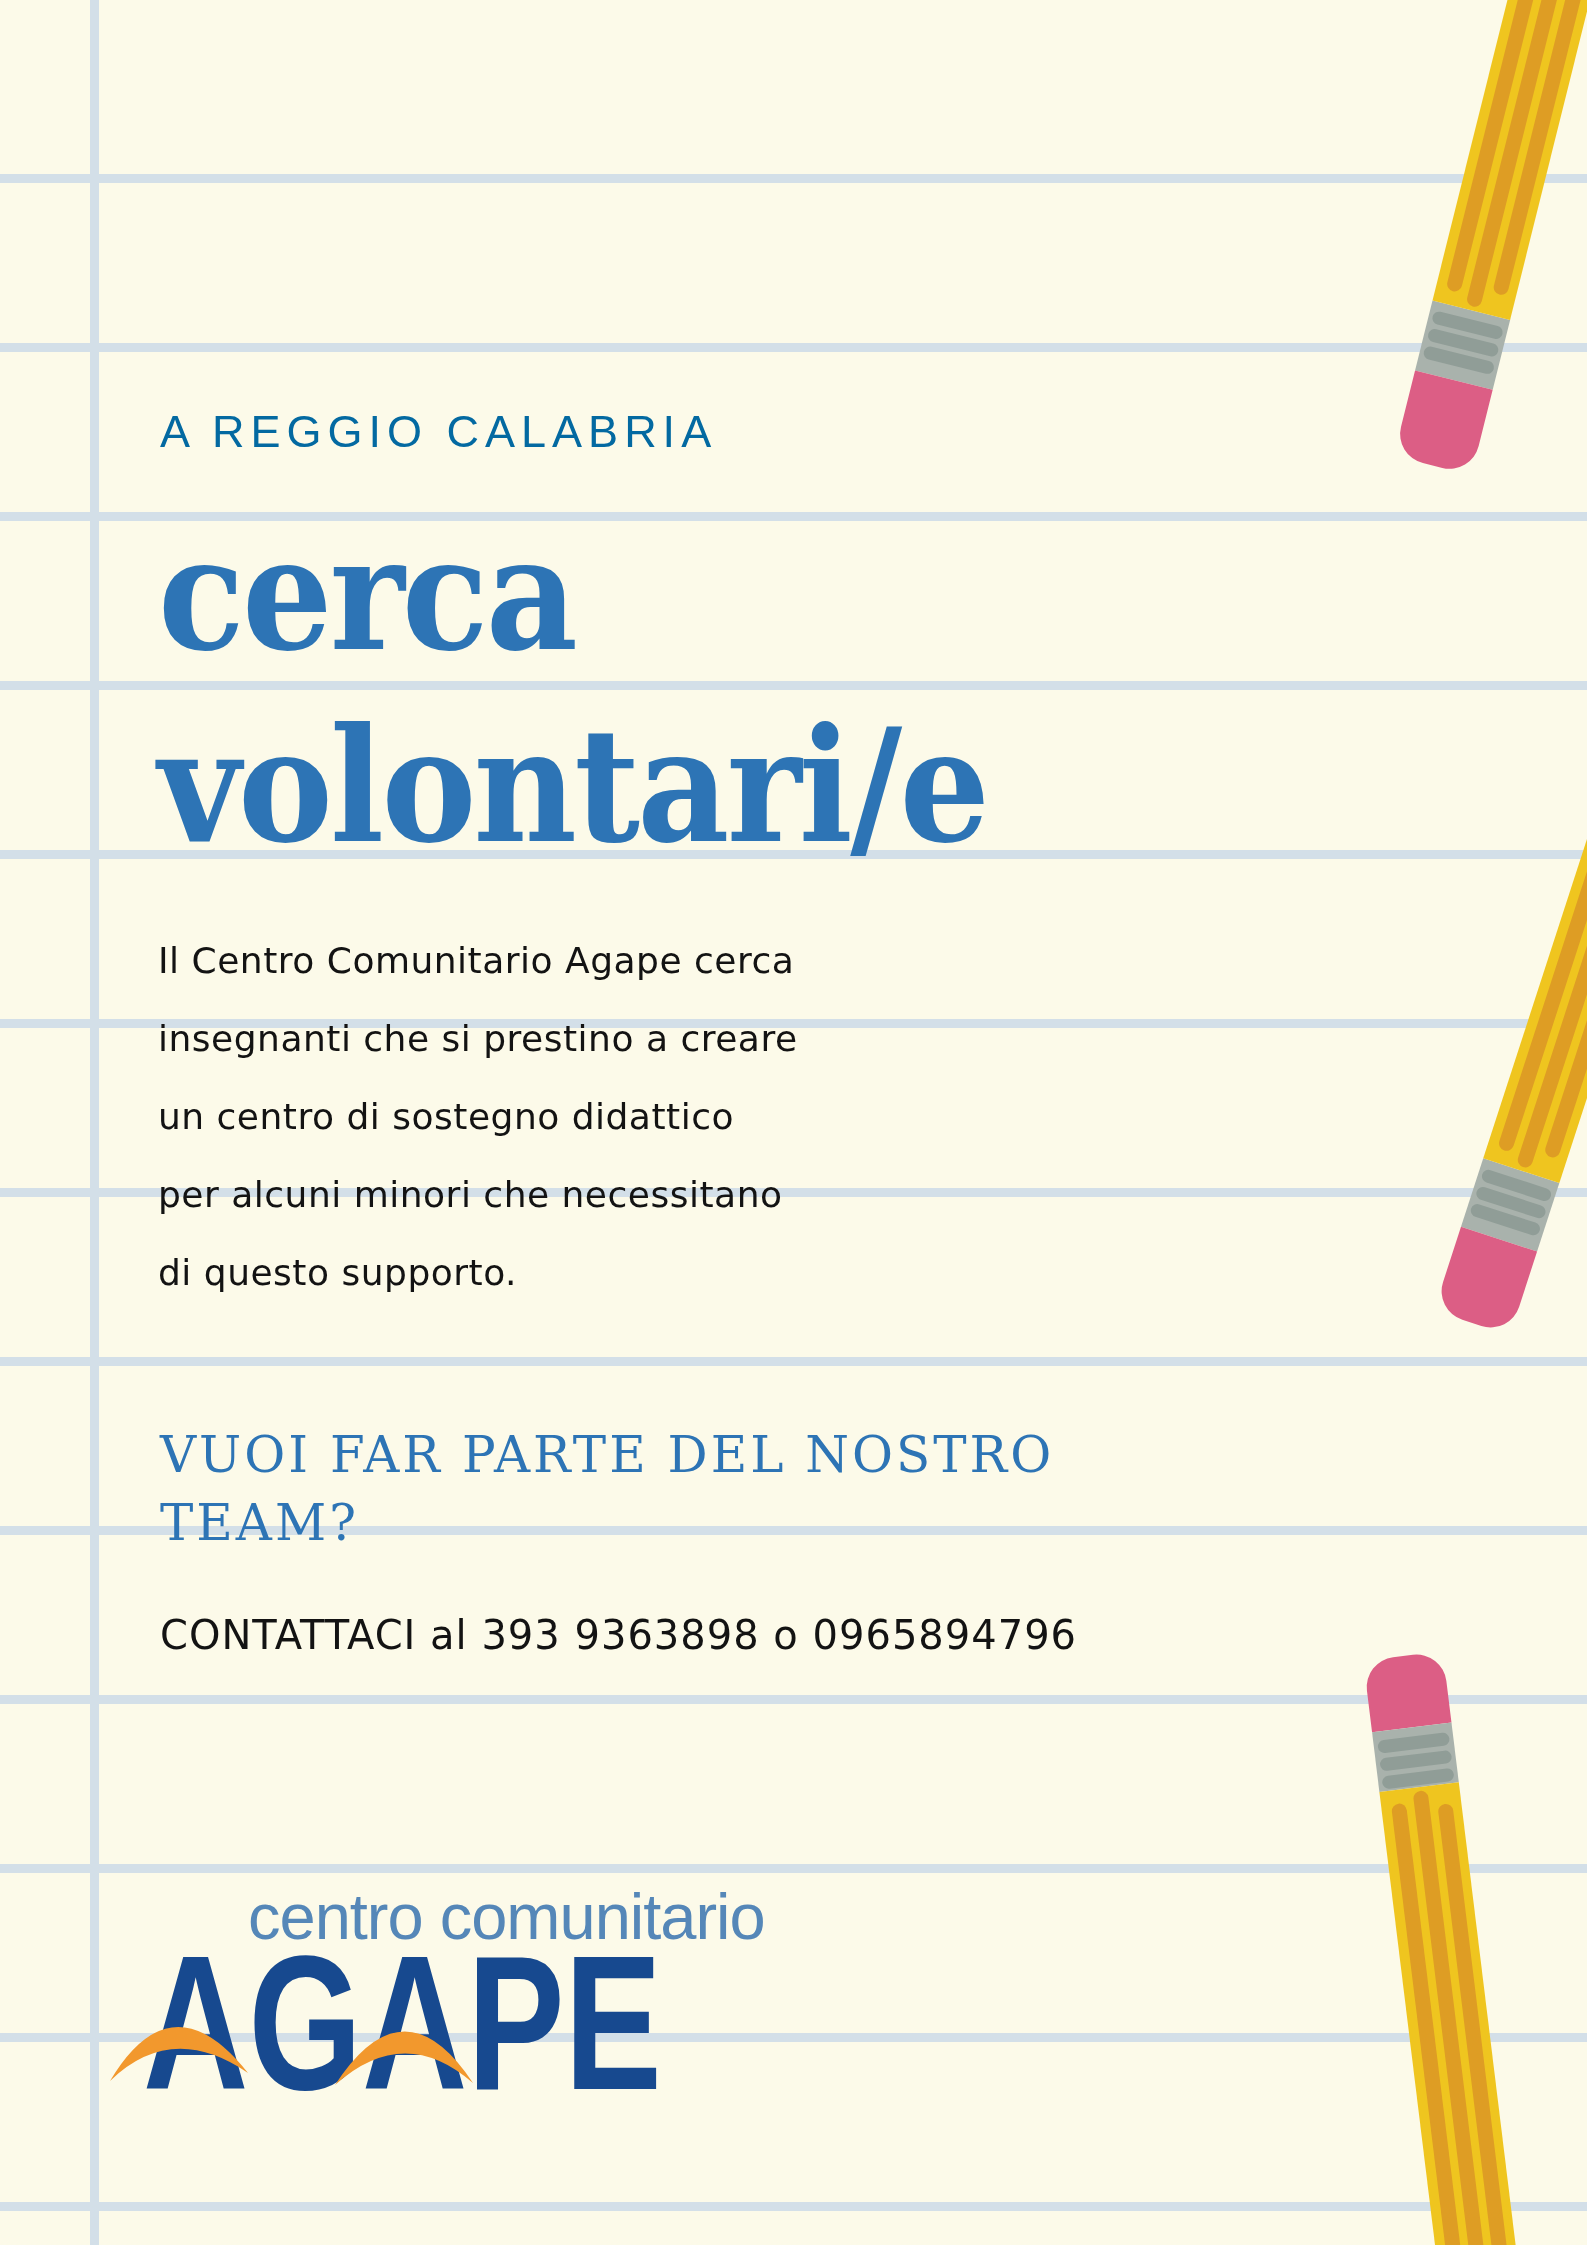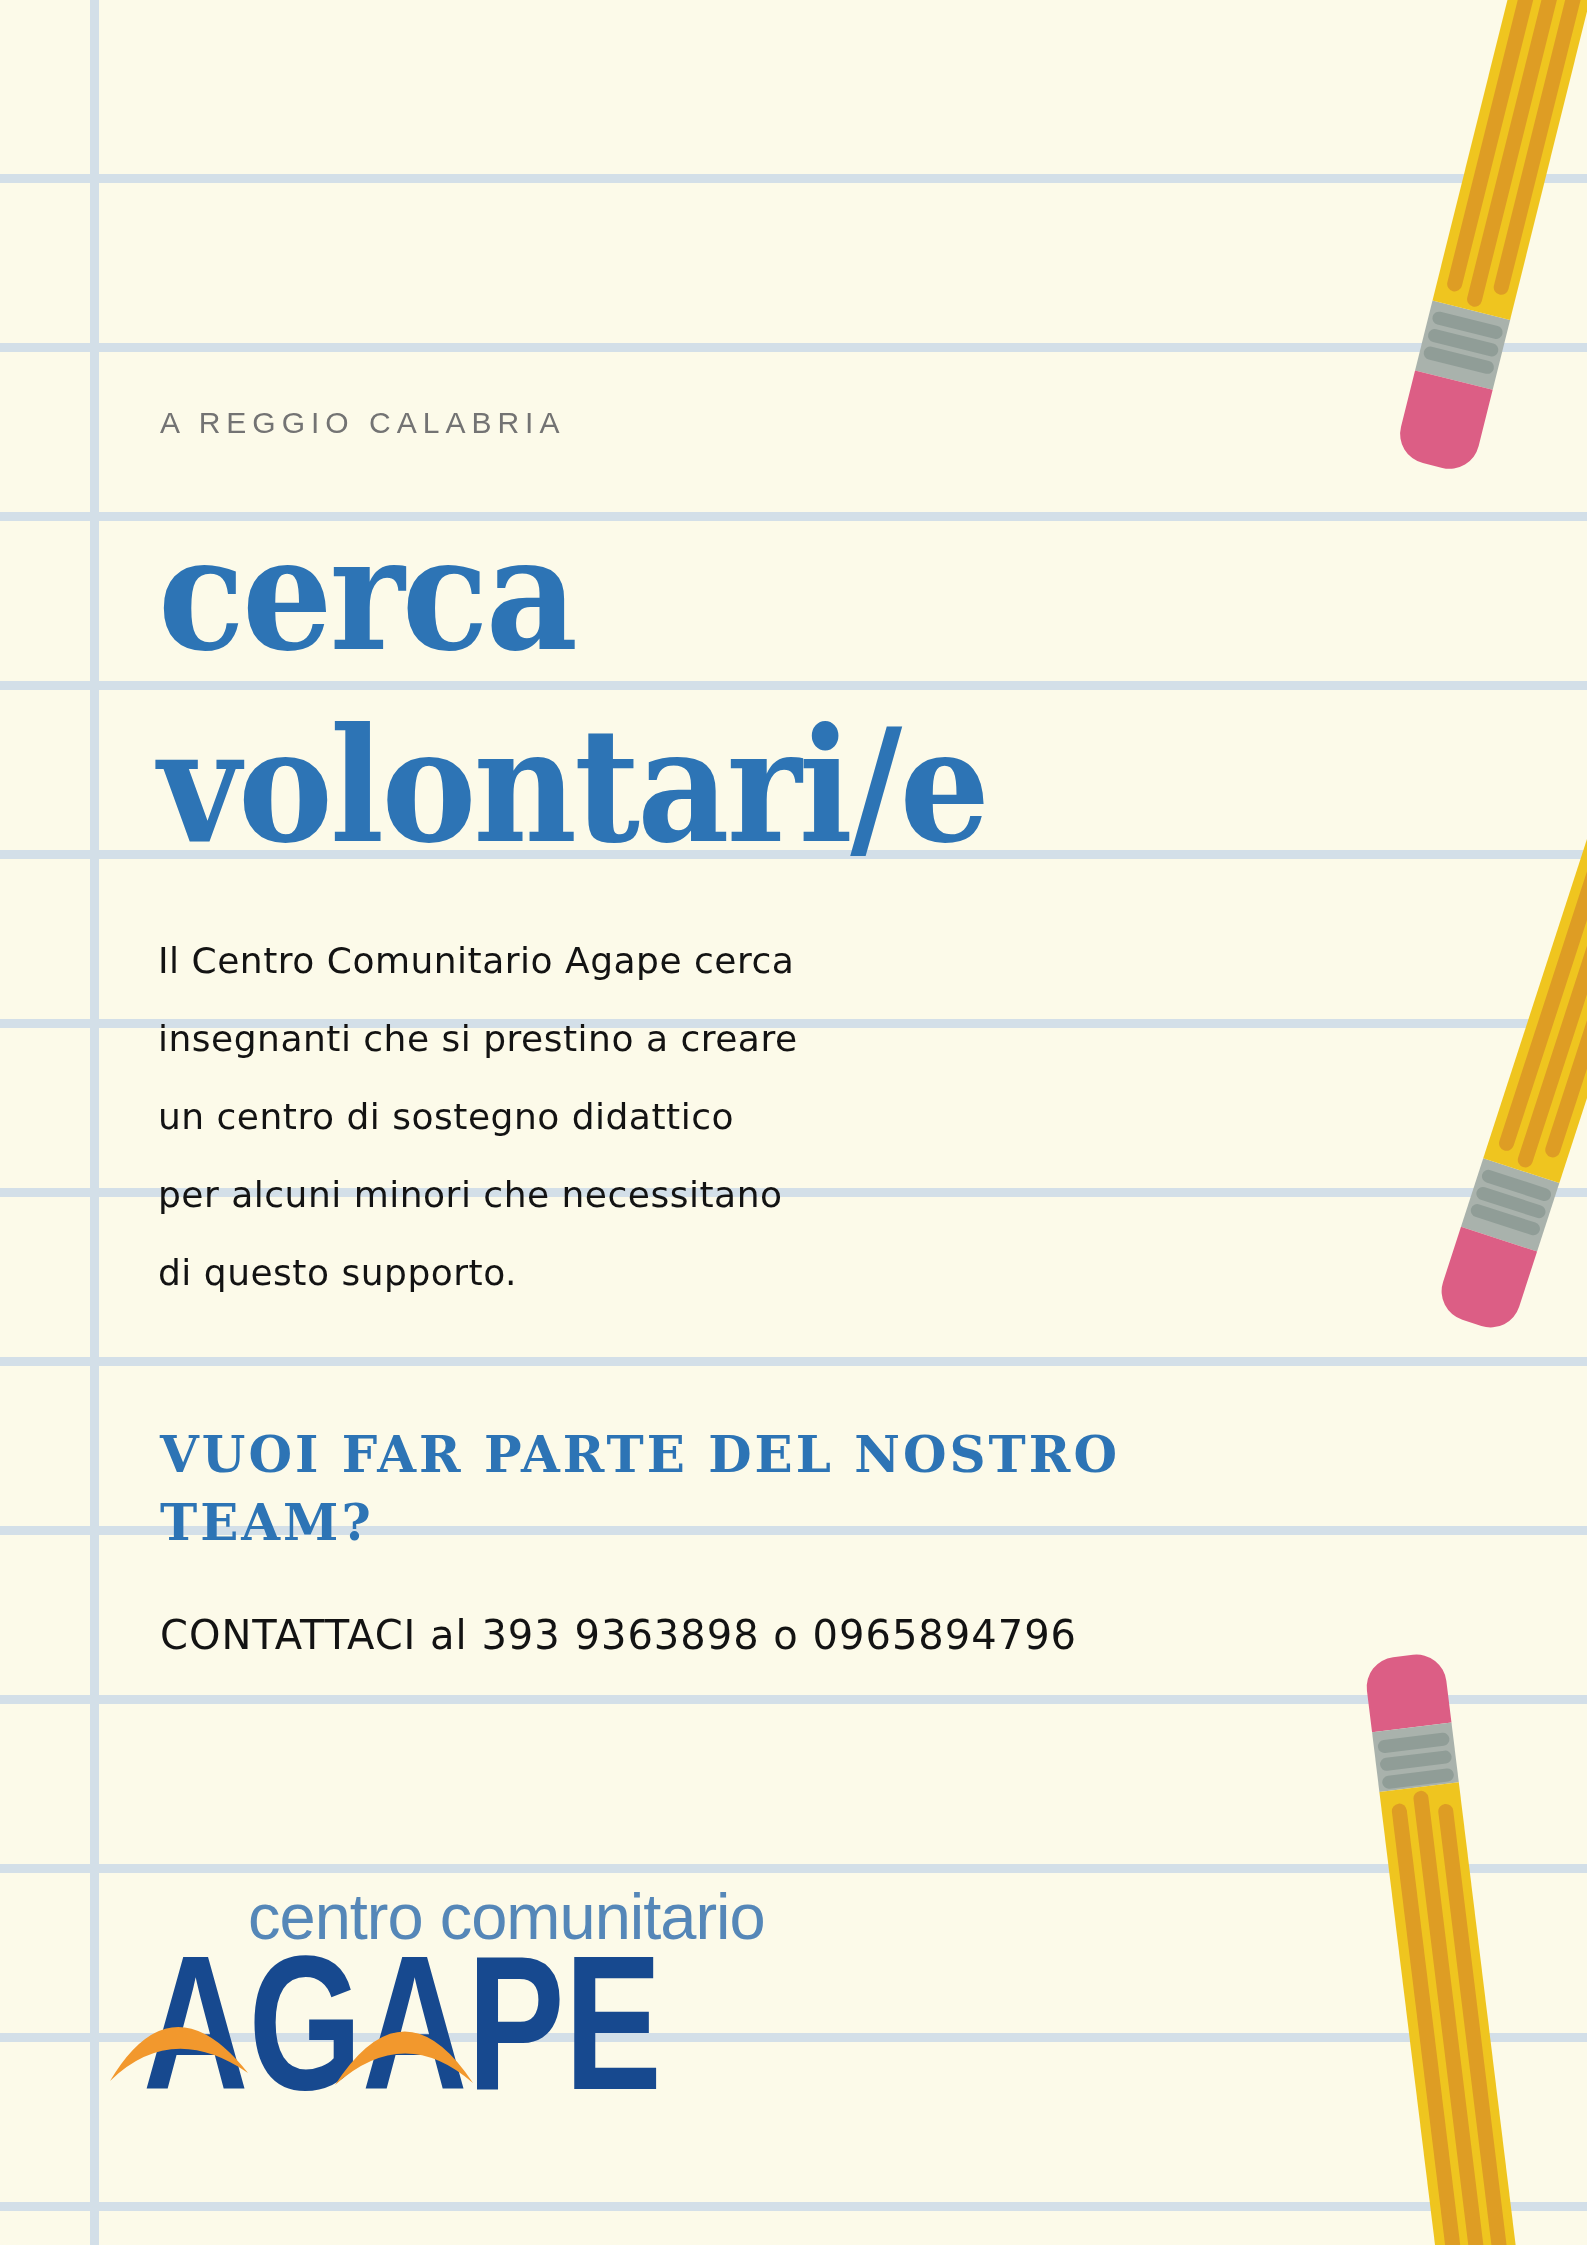--- a/index.html
+++ b/index.html
@@ -24,7 +24,7 @@
   .eyebrow{
     position:absolute;left:160px;top:406px;
     font-family:"Liberation Sans",sans-serif;
-    font-size:30px;letter-spacing:6px;color:#737373;font-weight:400;
+    font-size:45px;letter-spacing:6px;color:#0369a1;font-weight:400;
     z-index:2;white-space:nowrap;
   }
   .title{

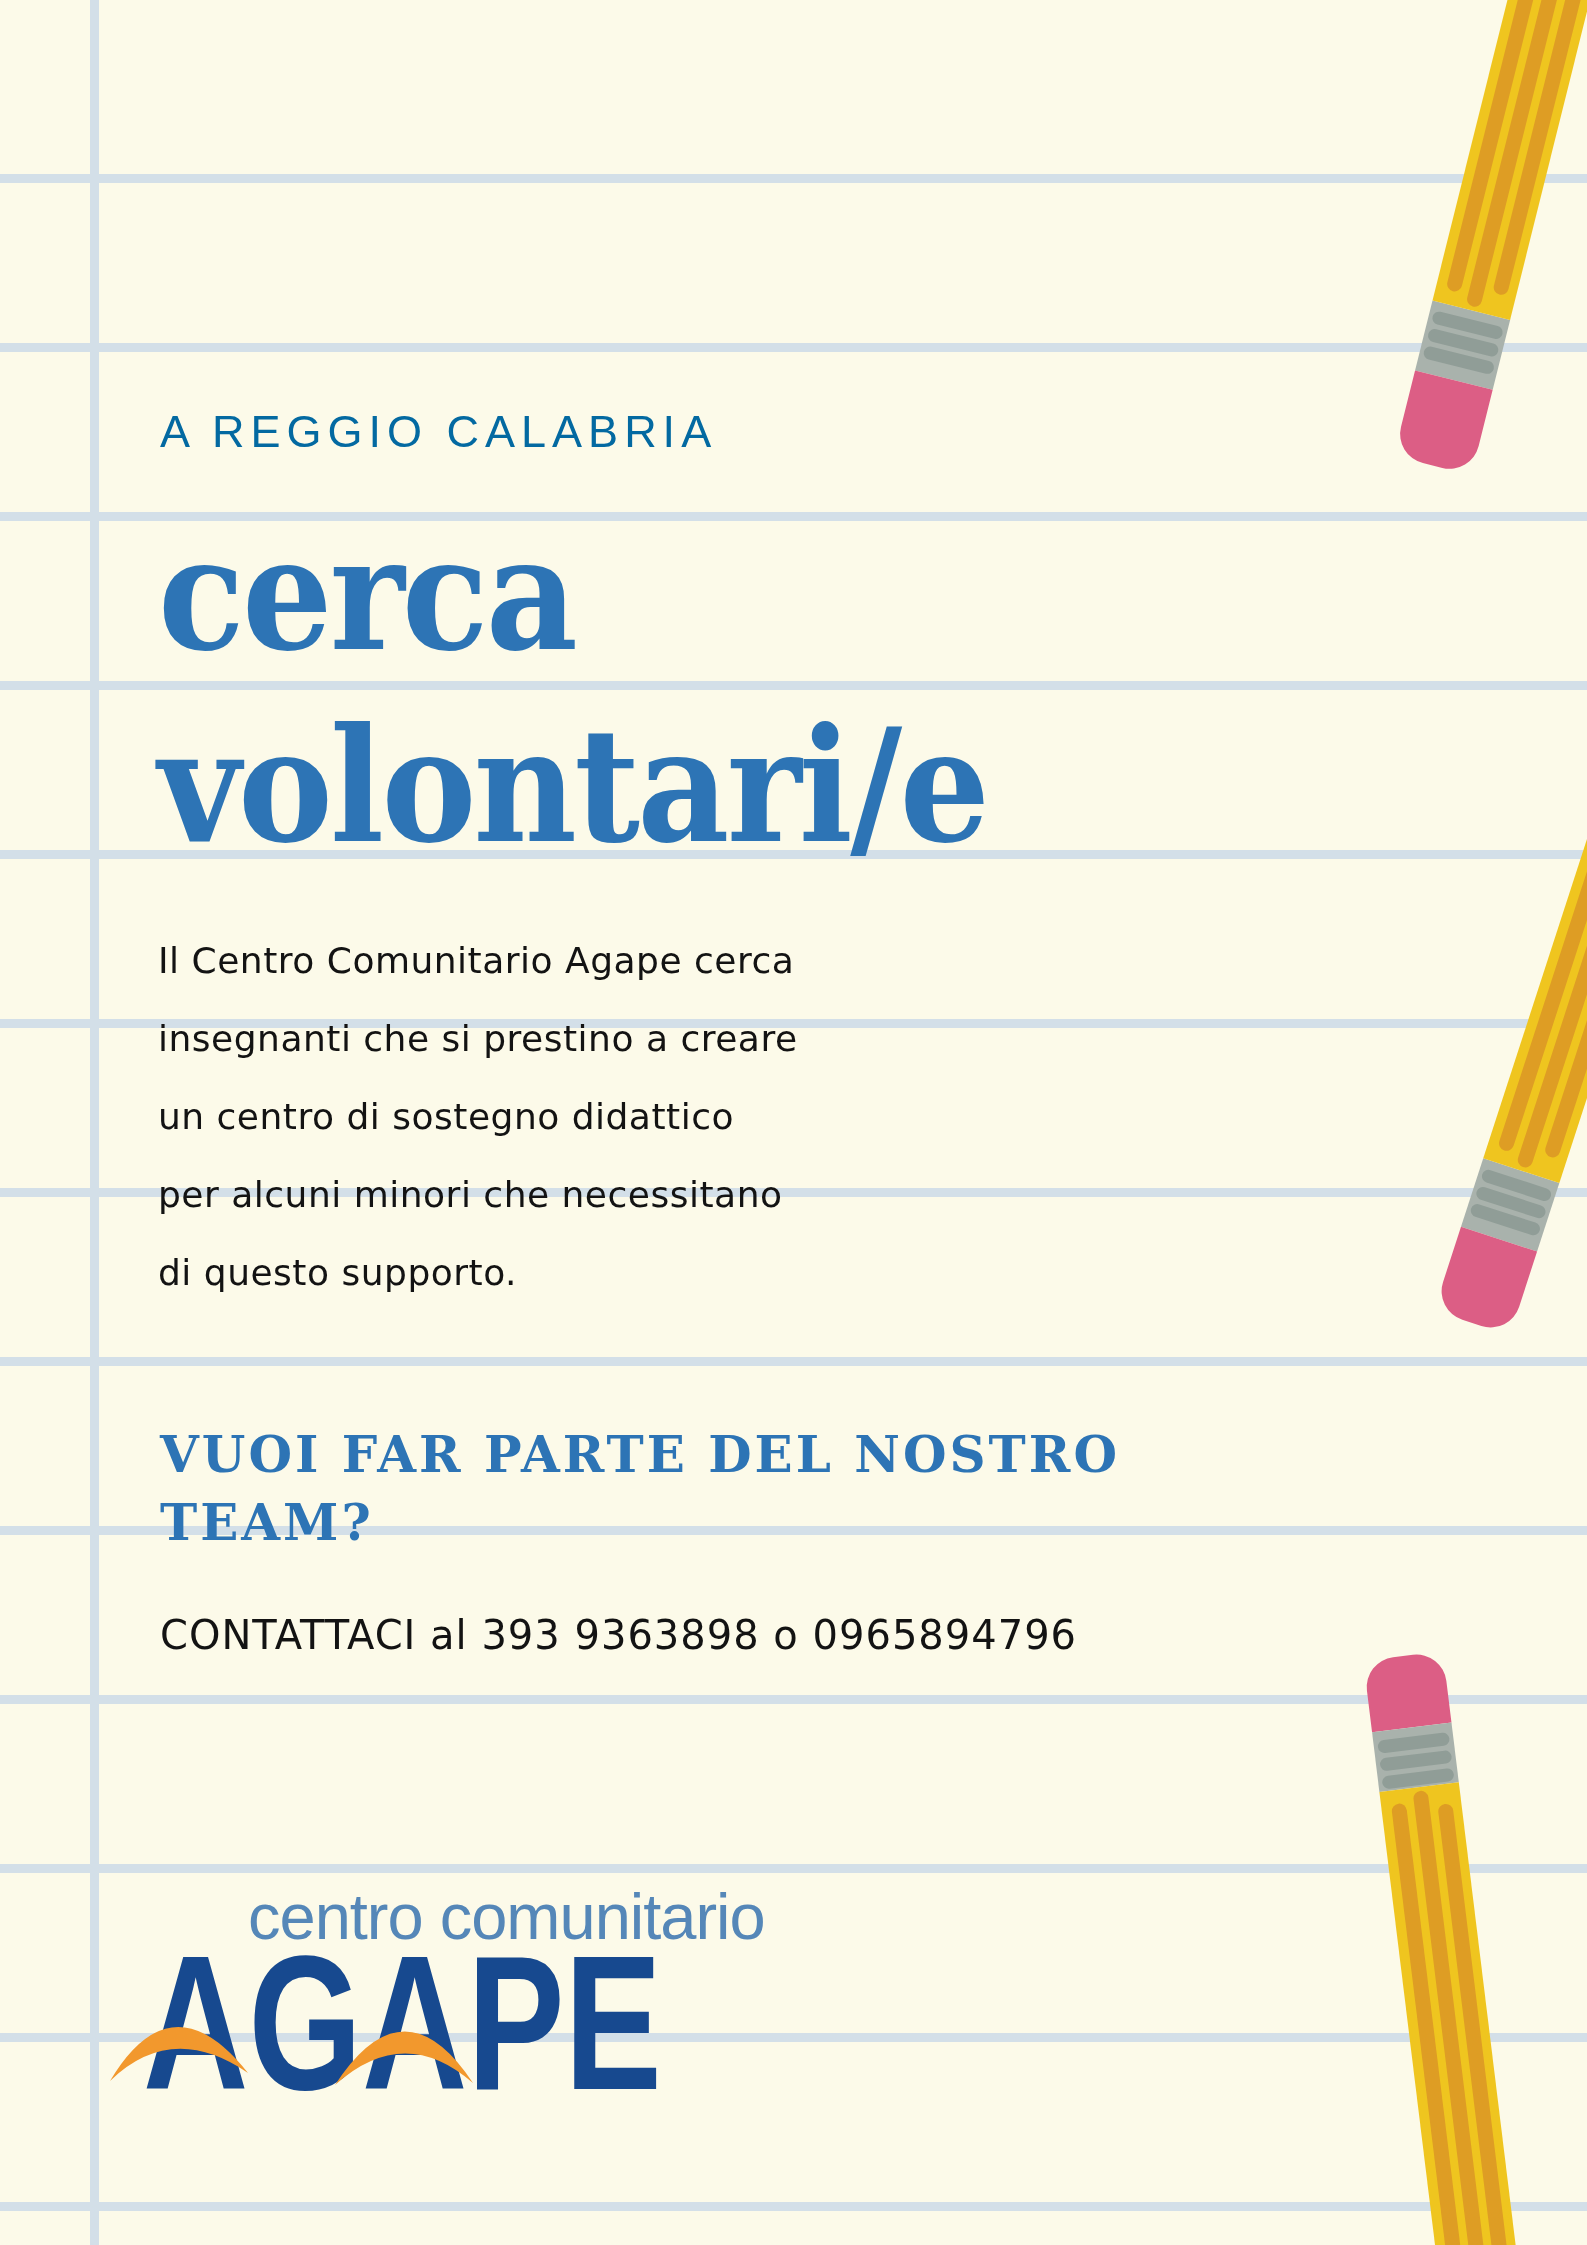--- a/index.html
+++ b/index.html
@@ -43,7 +43,7 @@
   }
   .cta{
     position:absolute;left:160px;top:1421px;
-    font-family:"DejaVu Serif",serif;font-weight:700;
+    font-family:"DejaVu Serif",serif;font-weight:400;
     font-size:50px;line-height:68px;letter-spacing:3px;
     color:#2D74B5;z-index:2;white-space:nowrap;
   }

